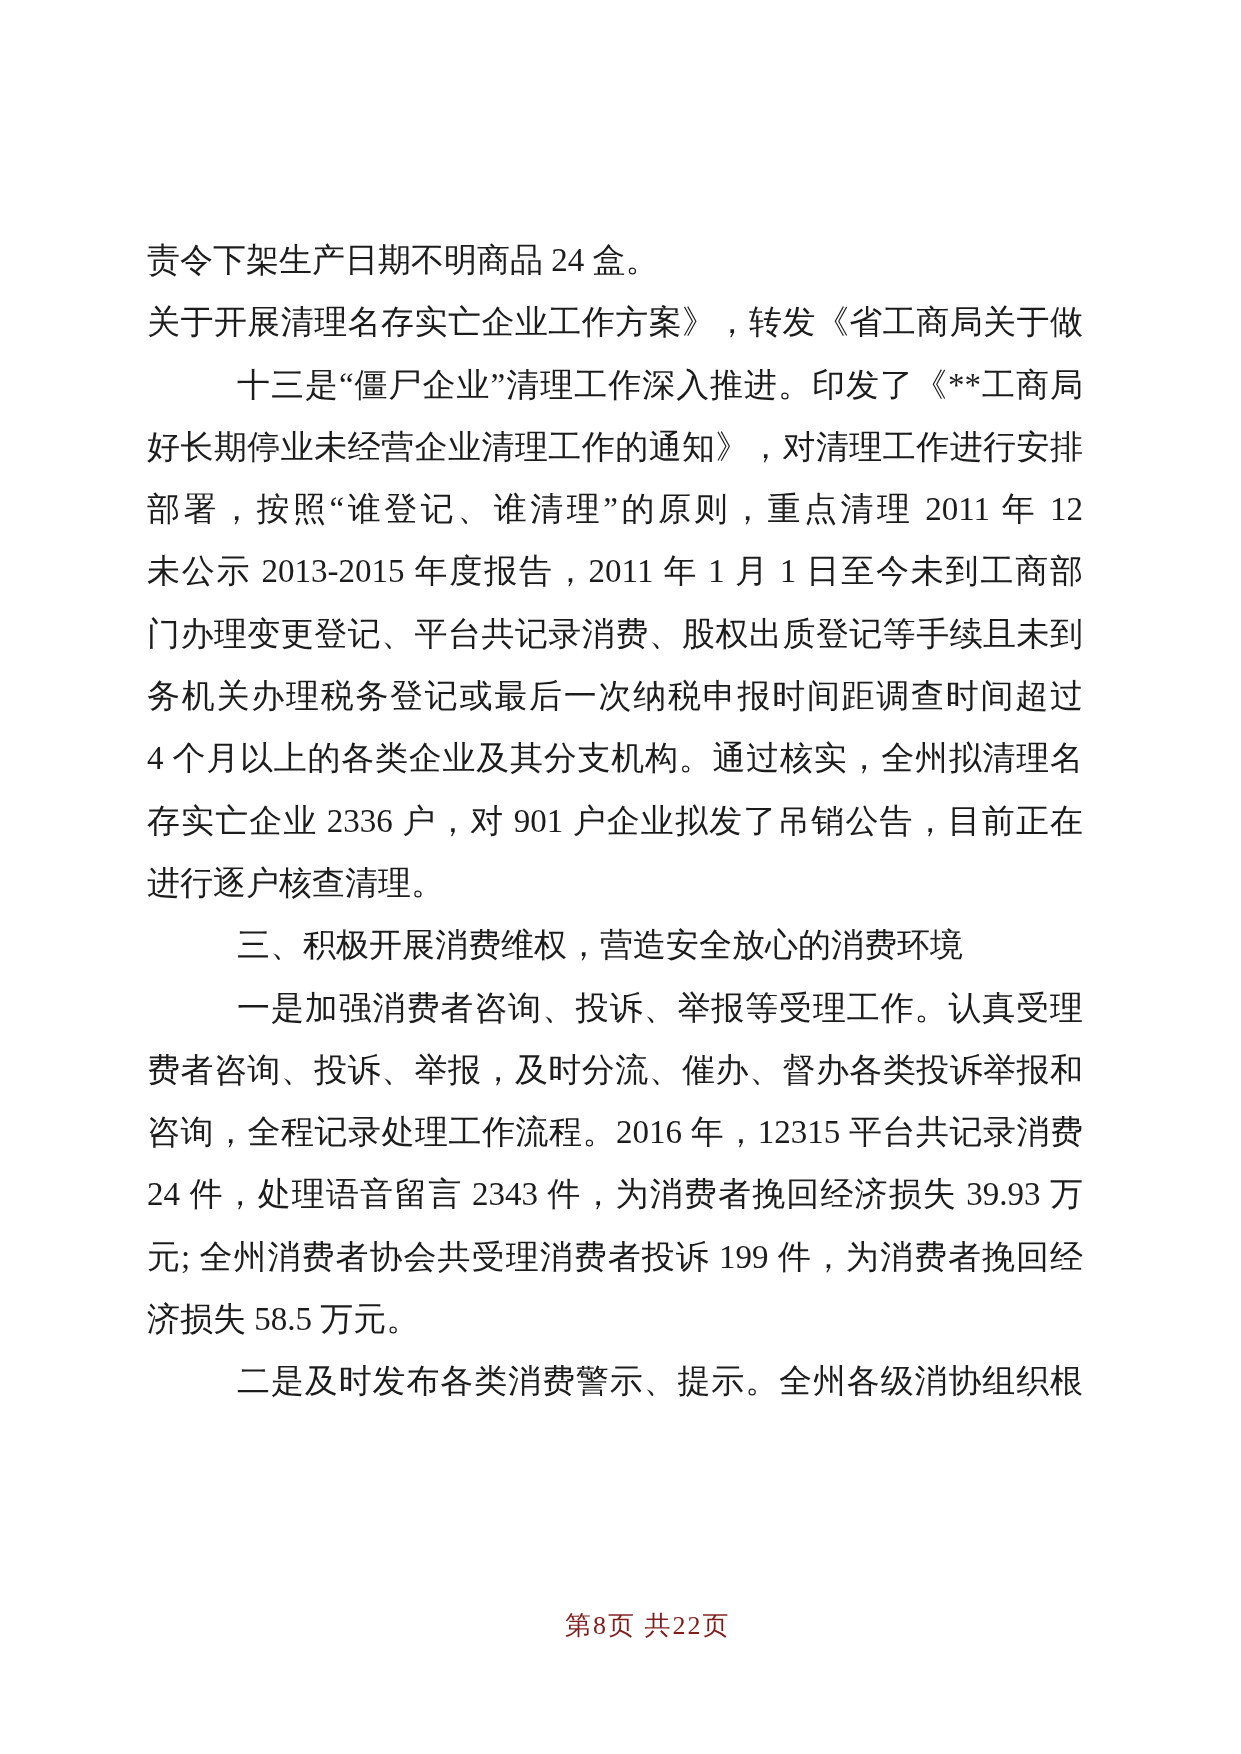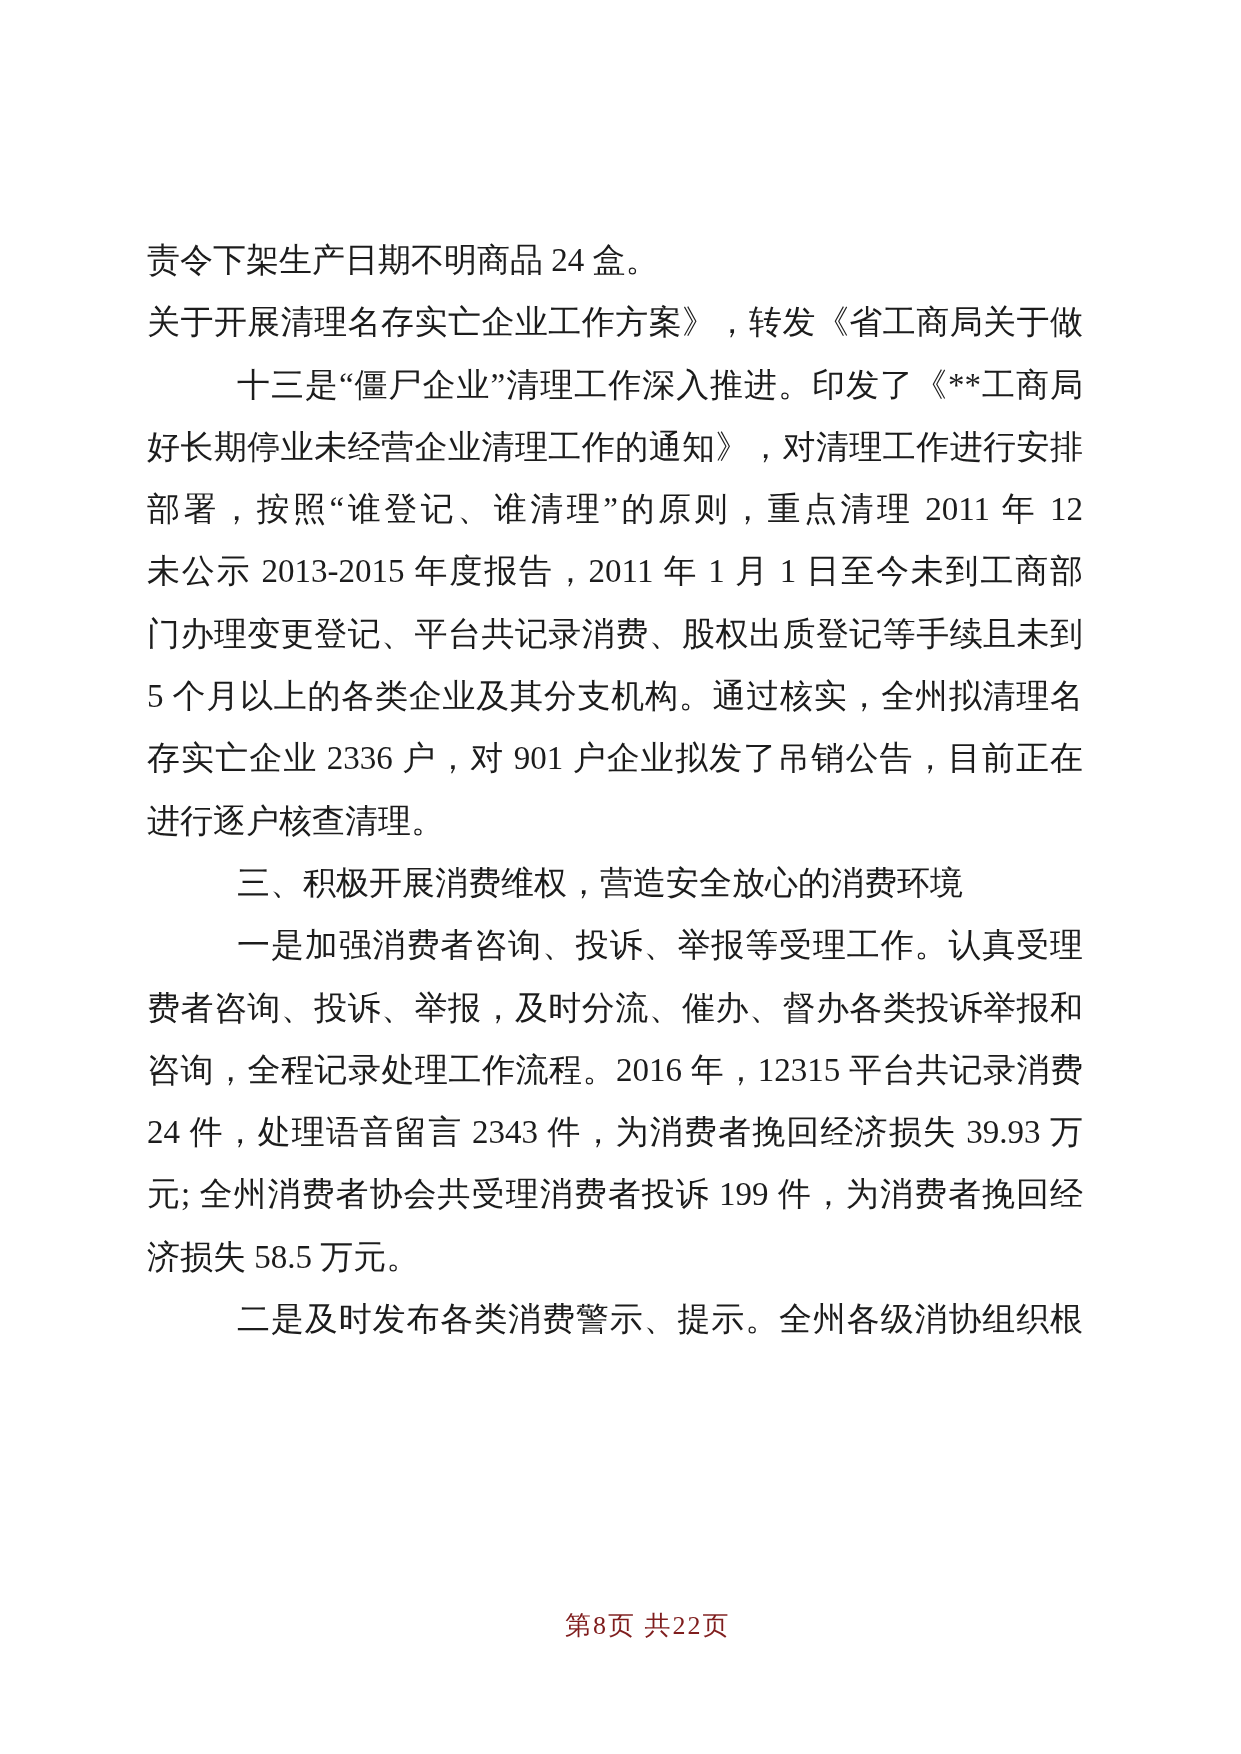--- a/index.html
+++ b/index.html
@@ -67,6 +67,7 @@
         <div class="line">部署，按照“谁登记、谁清理”的原则，重点清理 2011 年 12</div>
         <div class="line">未公示 2013-2015 年度报告，2011 年 1 月 1 日至今未到工商部</div>
         <div class="line">门办理变更登记、平台共记录消费、股权出质登记等手续且未到税</div>
+        <div class="line">务机关办理税务登记或最后一次纳税申报时间距调查时间超过</div>
         <div class="line">5 个月以上的各类企业及其分支机构。通过核实，全州拟清理名</div>
         <div class="line">存实亡企业 2336 户，对 901 户企业拟发了吊销公告，目前正在</div>
         <div class="line last">进行逐户核查清理。</div>

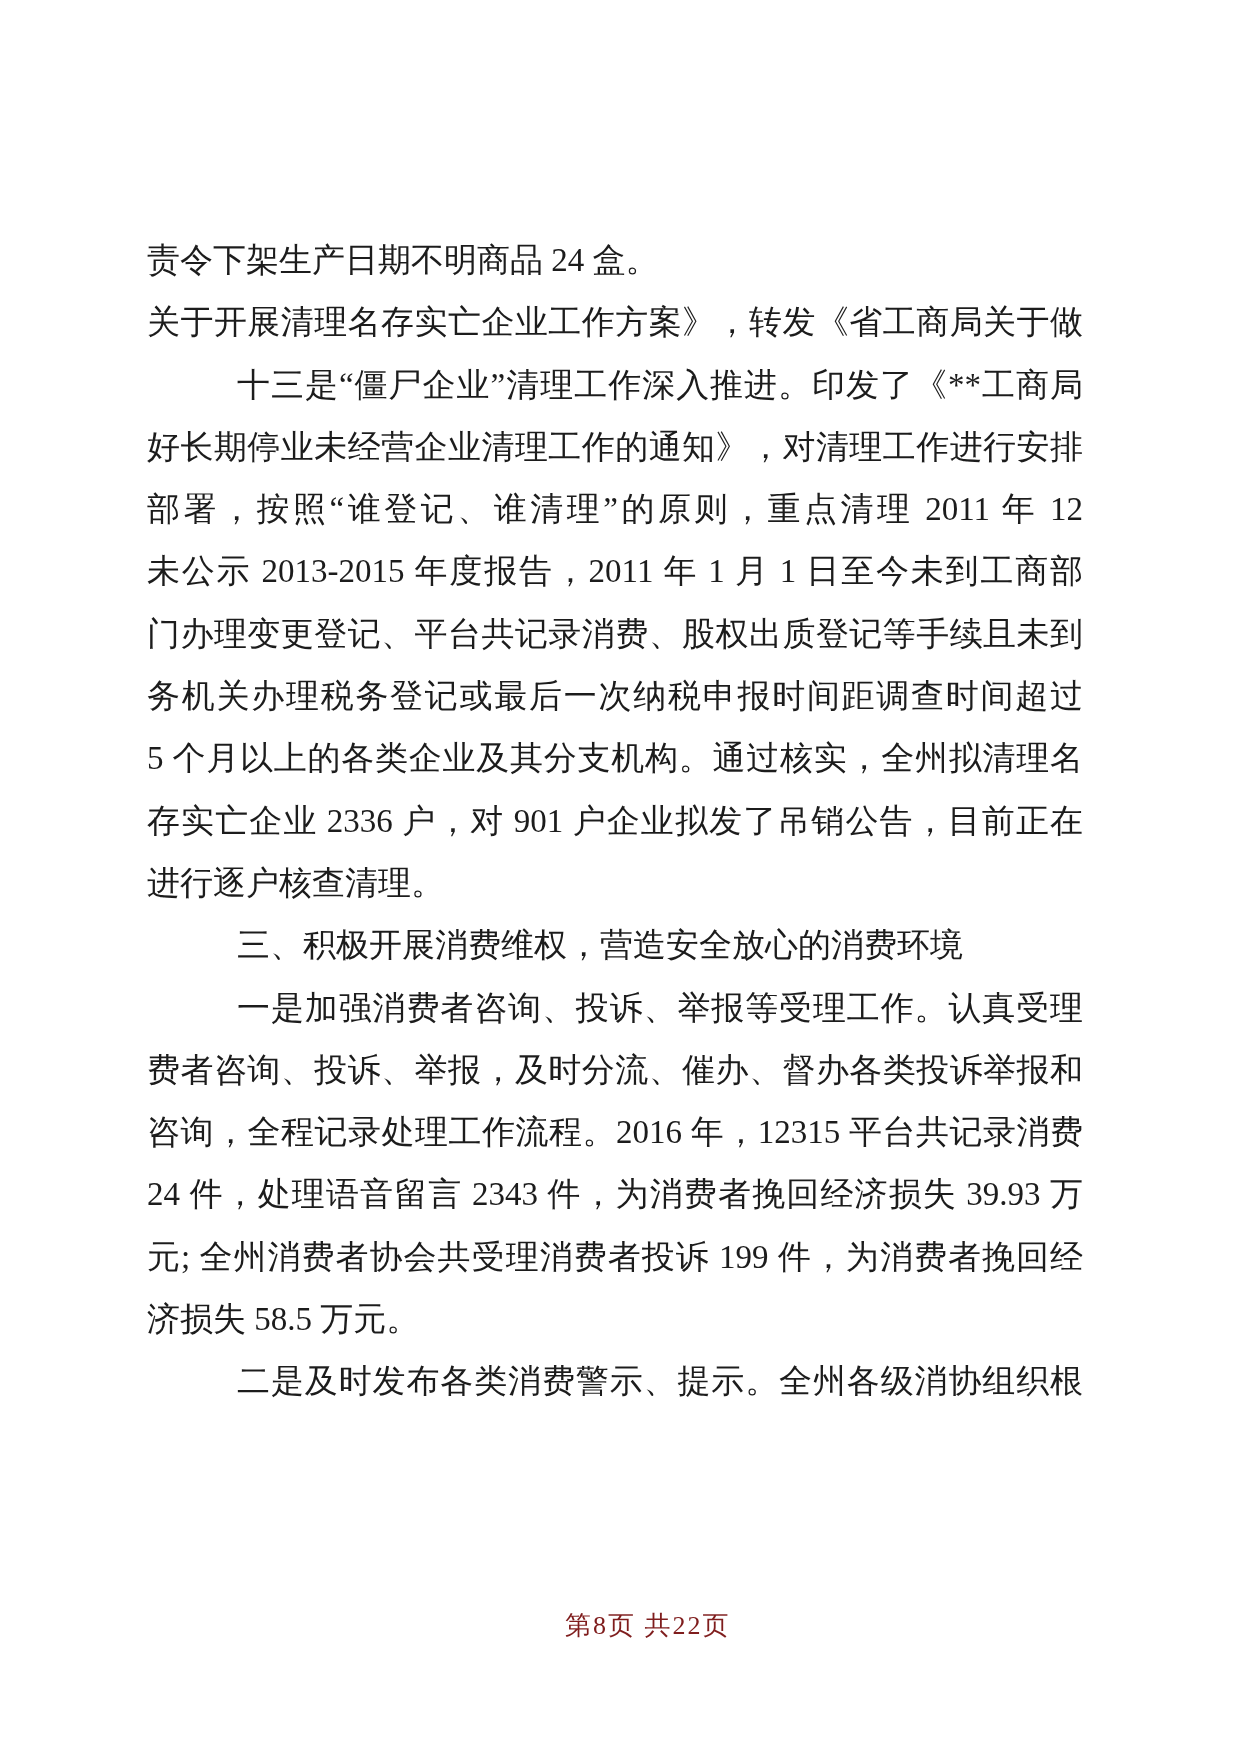--- a/index.html
+++ b/index.html
@@ -68,7 +68,7 @@
         <div class="line">未公示 2013-2015 年度报告，2011 年 1 月 1 日至今未到工商部</div>
         <div class="line">门办理变更登记、平台共记录消费、股权出质登记等手续且未到税</div>
         <div class="line">务机关办理税务登记或最后一次纳税申报时间距调查时间超过</div>
-        <div class="line">5 个月以上的各类企业及其分支机构。通过核实，全州拟清理名</div>
+        <div class="line">4 个月以上的各类企业及其分支机构。通过核实，全州拟清理名</div>
         <div class="line">存实亡企业 2336 户，对 901 户企业拟发了吊销公告，目前正在</div>
         <div class="line last">进行逐户核查清理。</div>
       </div>

